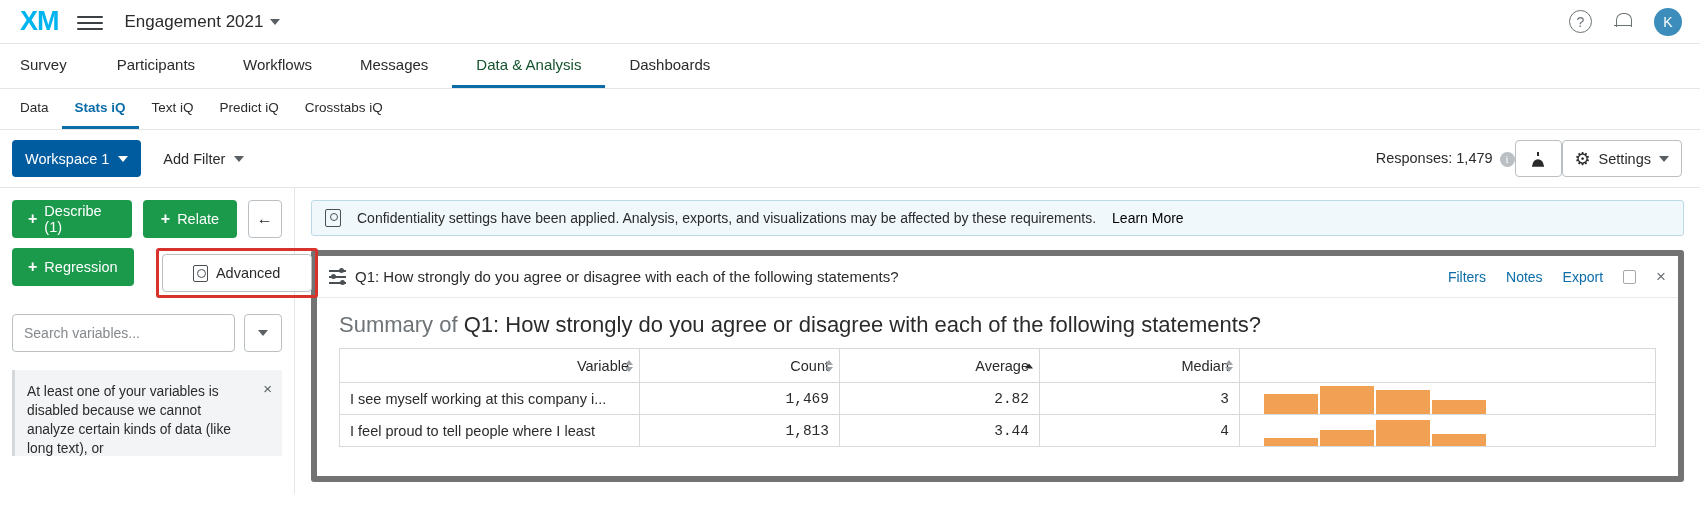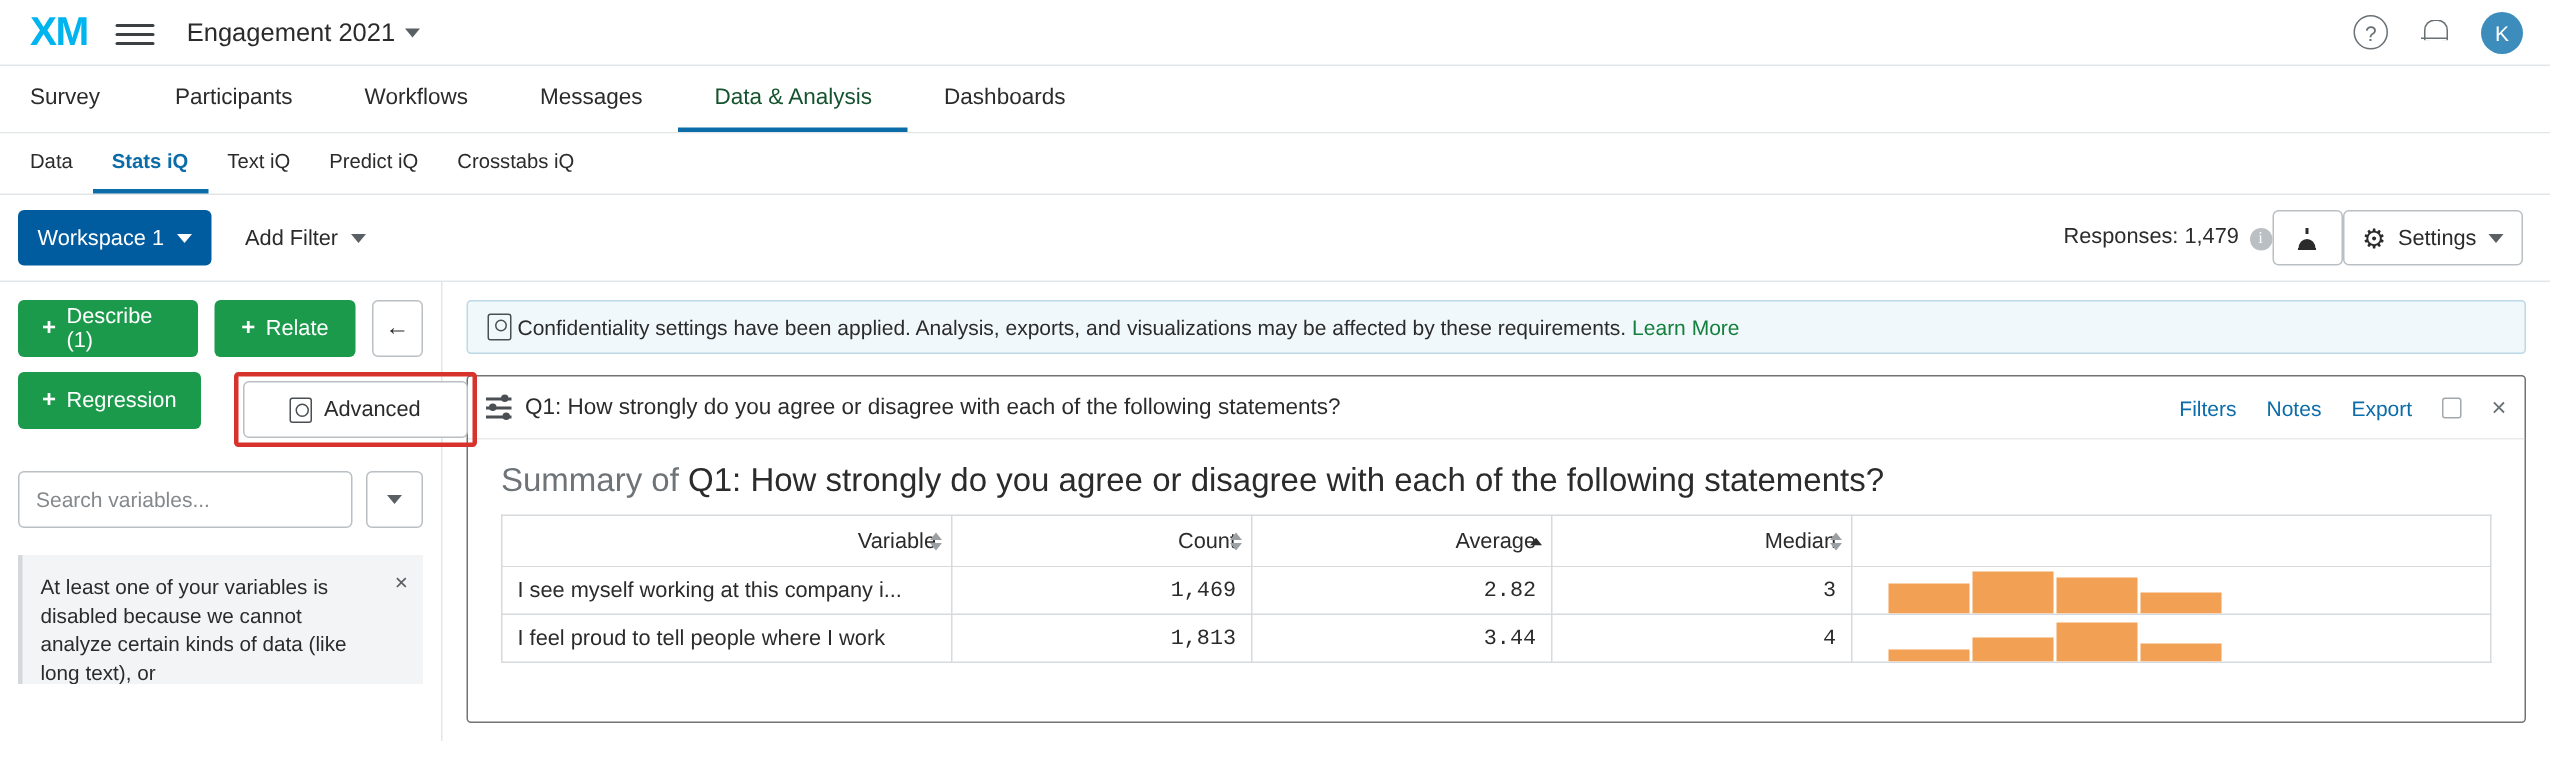--- a/index.html
+++ b/index.html
@@ -186,7 +186,7 @@
   .main { flex: 1; padding: 12px 16px 0 16px; background: #fff; overflow: hidden; }
   .banner {
     border: 1px solid #bcd9e8; background: #f1f8fb; border-radius: 3px;
-    height: 36px; display: flex; align-items: center; padding: 0 13px; gap: 4px;
+    height: 36px; display: flex; align-items: center; padding: 0 13px; gap: 16px;
     font-size: 14px; color: #2b2b2b;
   }
   .banner-icon {

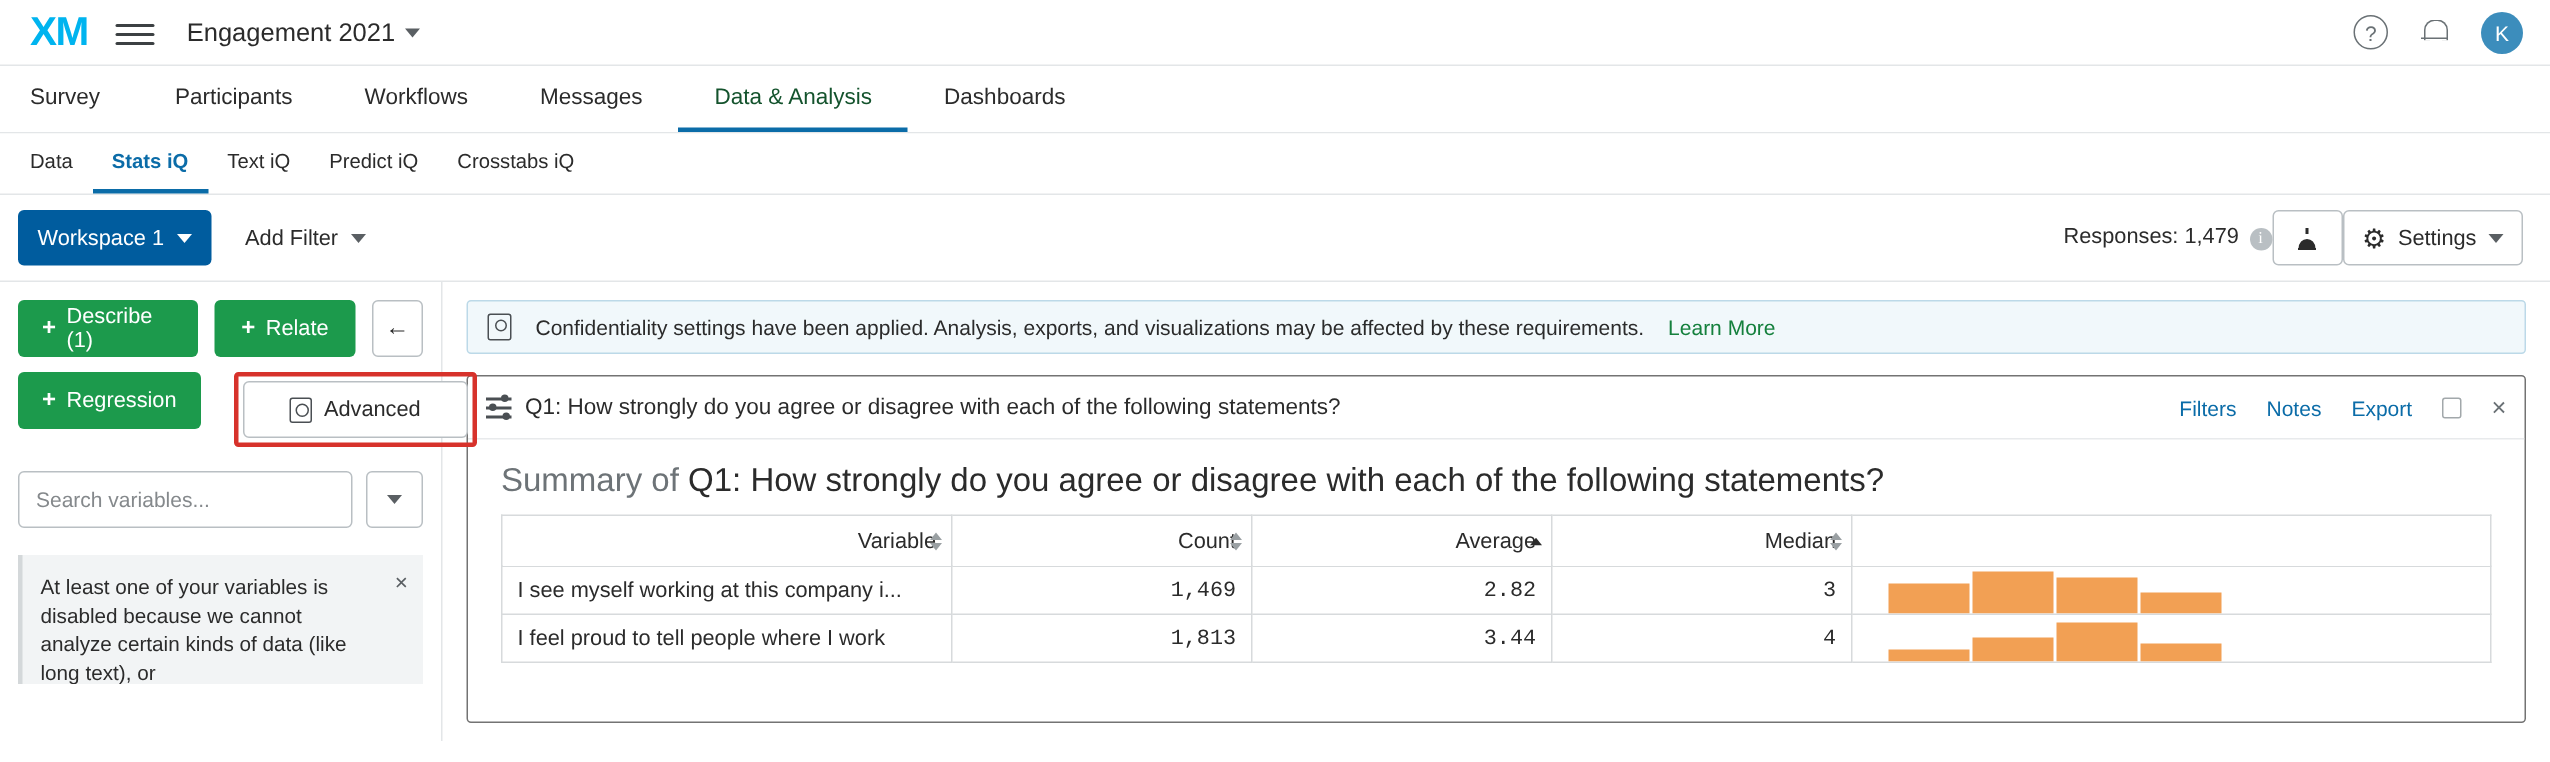--- a/index.html
+++ b/index.html
@@ -196,7 +196,7 @@
     content: ""; position: absolute; left: 3.5px; top: 3px; width: 6px; height: 6px;
     border: 1.5px solid #4a4f53; border-radius: 50%;
   }
-  .banner a { color: #15803d; text-decoration: none; }
+  .banner a { color: #000000; text-decoration: none; }
 
   .card {
     margin-top: 14px; border: 1px solid #737373; border-radius: 3px; background: #fff;

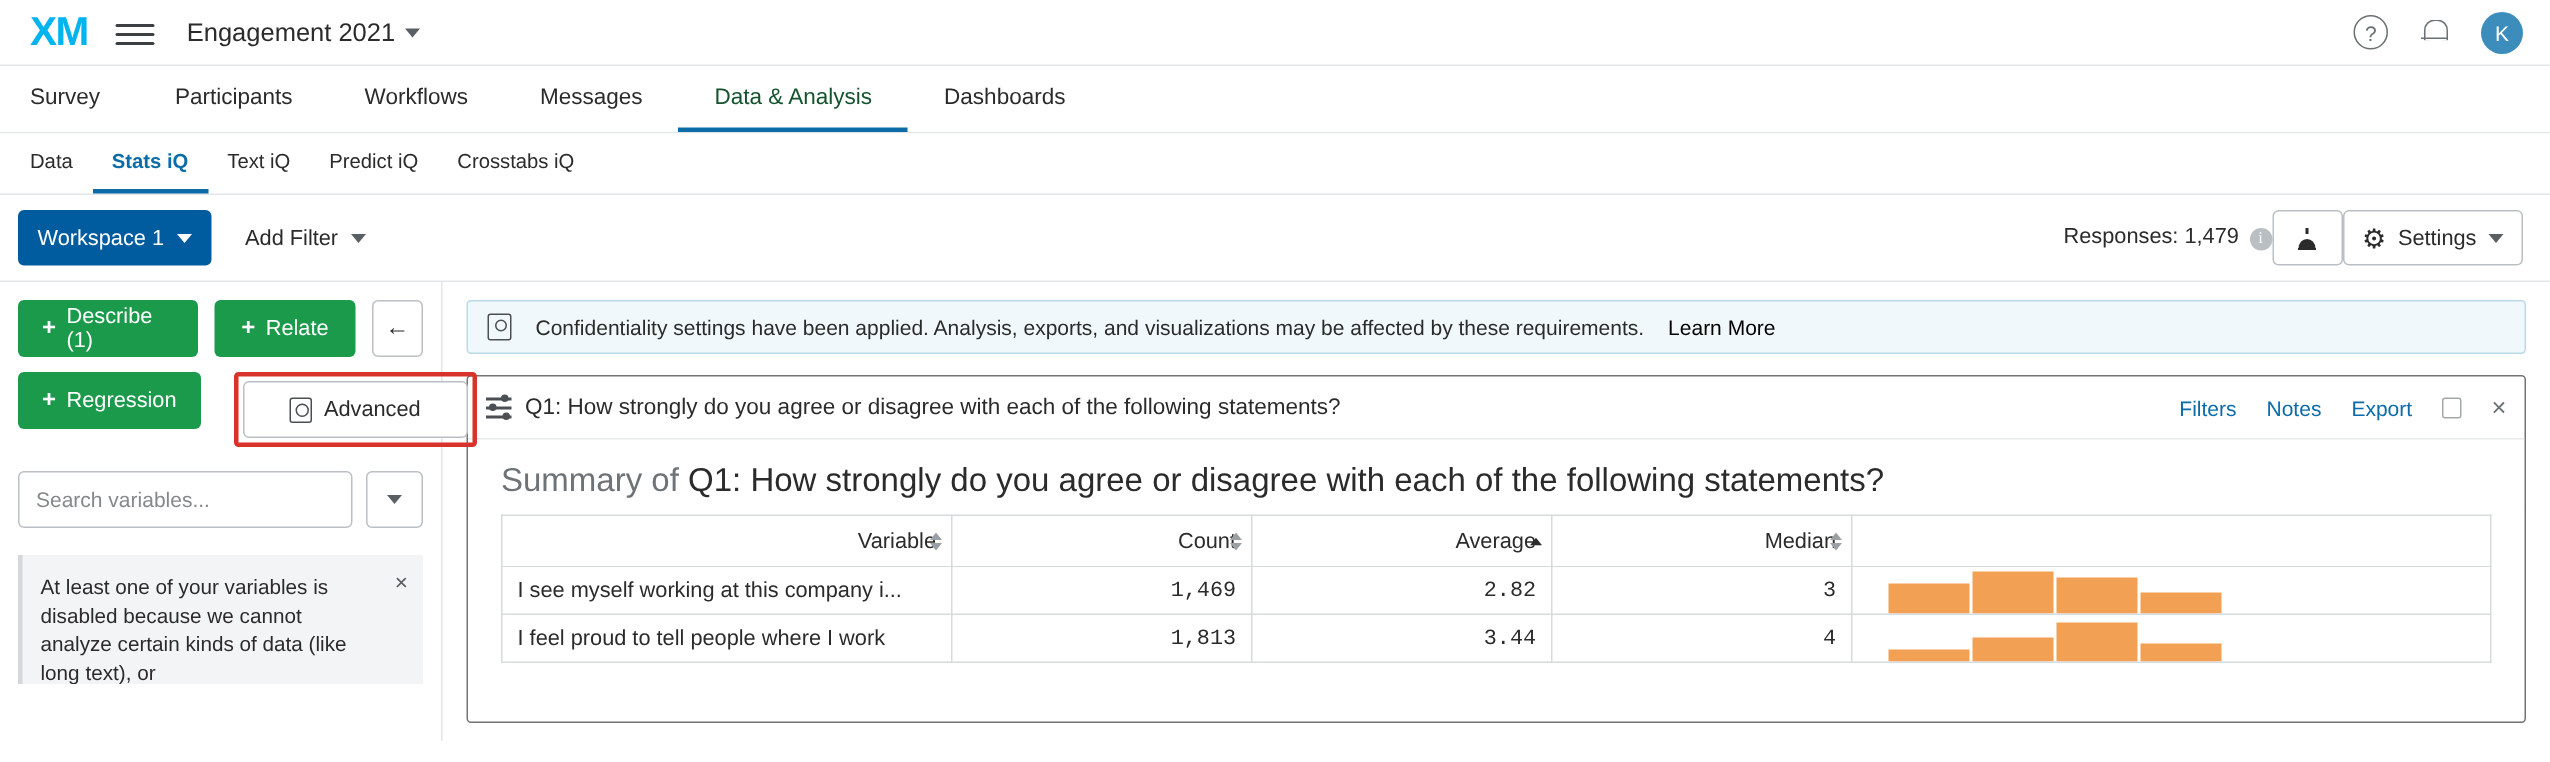--- a/index.html
+++ b/index.html
@@ -199,7 +199,7 @@
   .banner a { color: #000000; text-decoration: none; }
 
   .card {
-    margin-top: 14px; border: 1px solid #737373; border-radius: 3px; background: #fff;
+    margin-top: 14px; border: 6px solid #737373; border-radius: 3px; background: #fff;
     height: 232px; overflow: hidden;
   }
   .card-head {

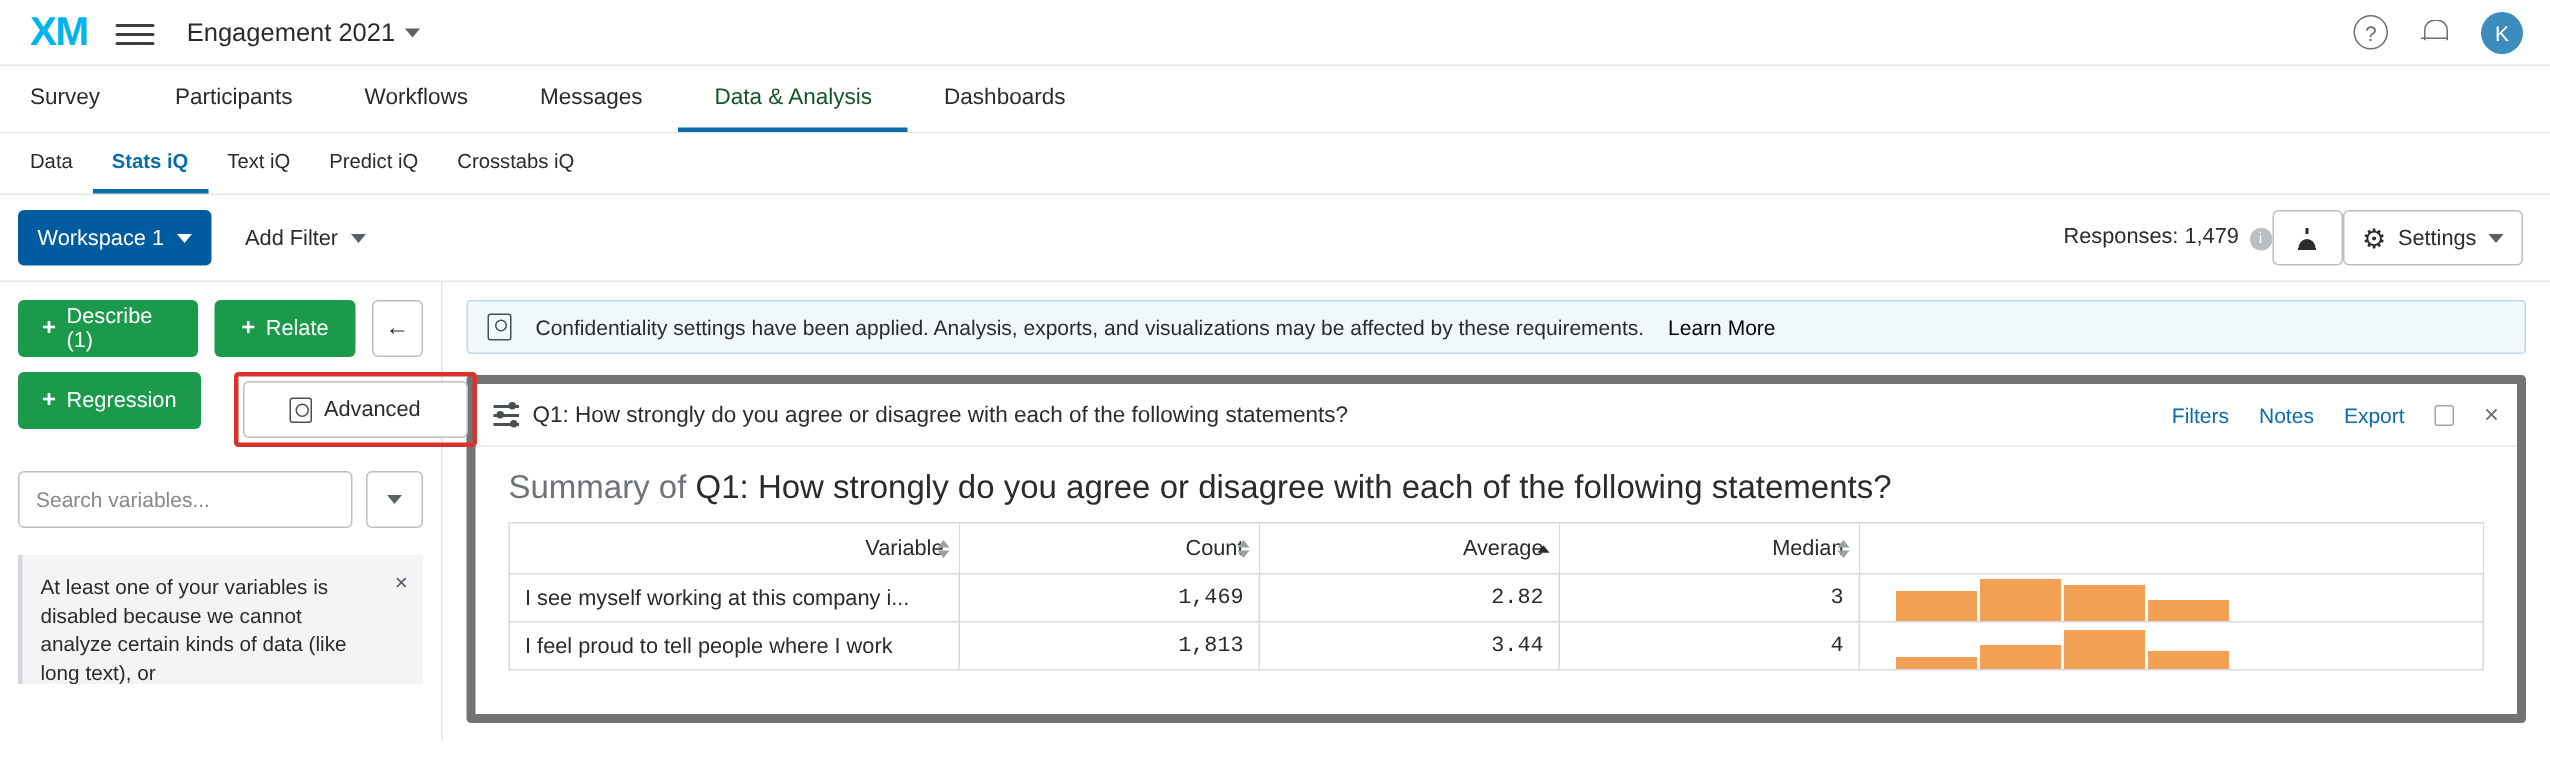--- a/index.html
+++ b/index.html
@@ -450,7 +450,7 @@
               </td>
             </tr>
             <tr>
-              <td class="left">I feel proud to tell people where I work</td>
+              <td class="left">I feel proud to tell people where I least</td>
               <td class="num">1,813</td>
               <td class="num">3.44</td>
               <td class="num">4</td>

